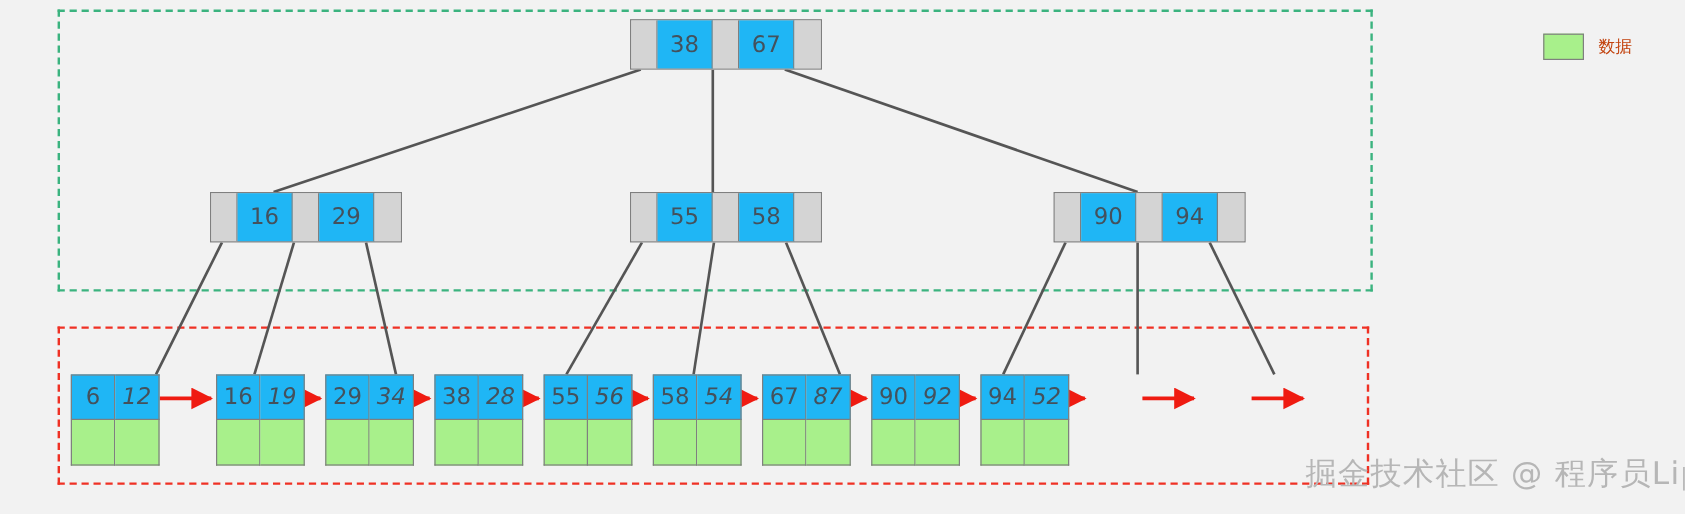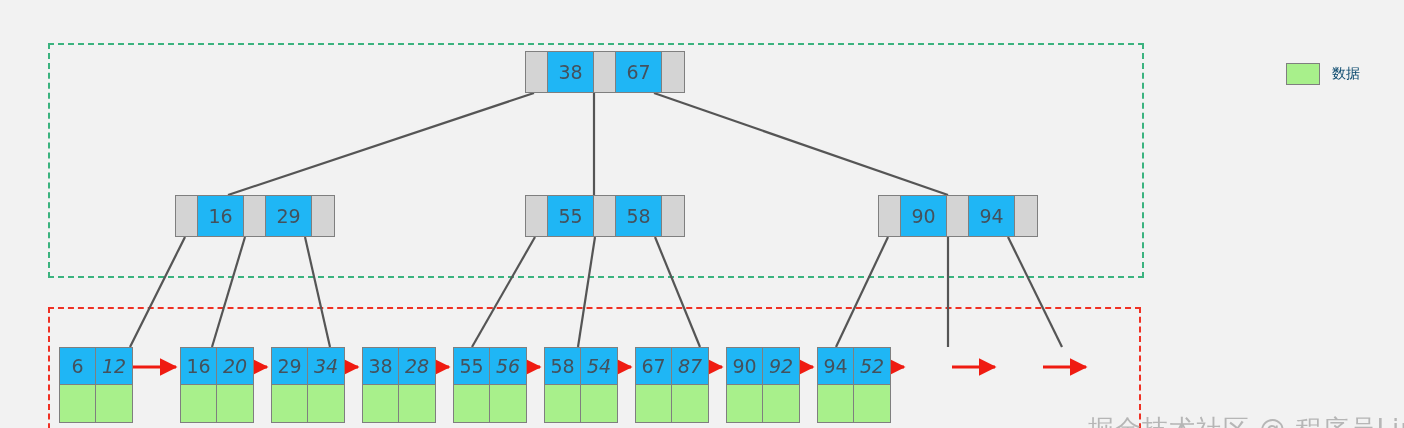--- a/index.html
+++ b/index.html
@@ -18,7 +18,6 @@
     width: 1404px;
     height: 381px;
     background: #f2f2f2;
-    margin-top: 35px;
   }
   
   .region {

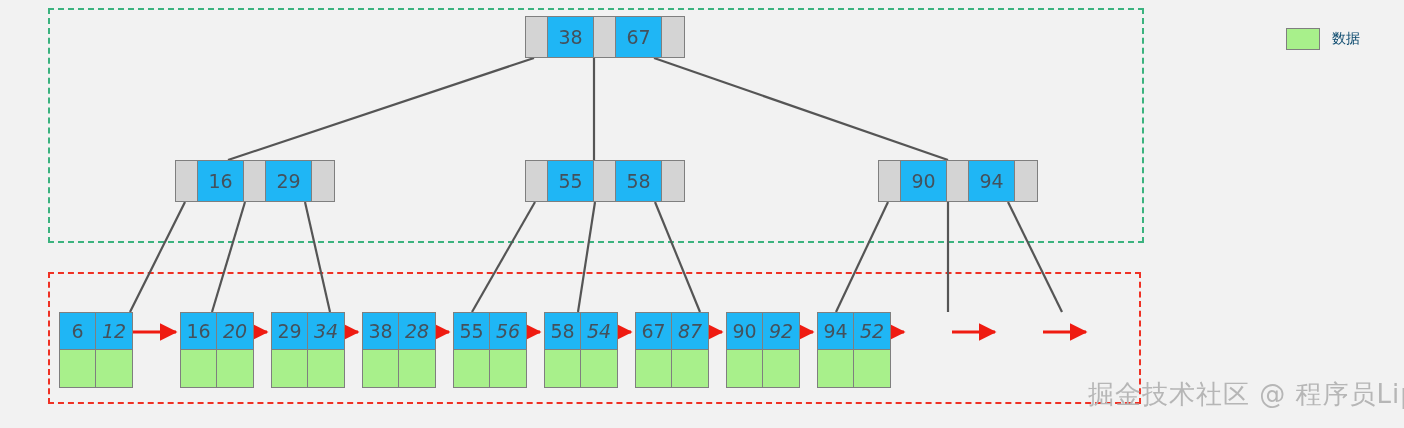--- a/index.html
+++ b/index.html
@@ -124,7 +124,7 @@
   .swatch.ptr  { background: #d4d4d4; }
   .legend-label {
     font-size: 14px;
-    color: #0c4a6e;
+    color: #c2410c;
   }
   
   #watermark {

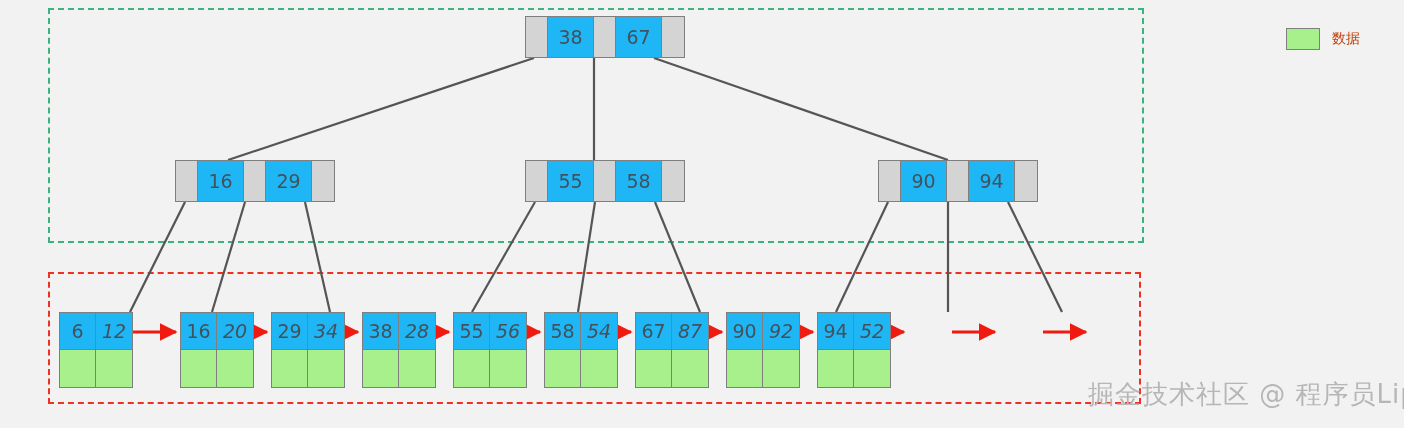--- a/index.html
+++ b/index.html
@@ -229,7 +229,7 @@
   <div class="leaf" style="left:180px; top:312px;">
     <div class="krow">
       <div class="kcell">16</div>
-      <div class="kcell">20</div>
+      <div class="kcell">19</div>
     </div>
     <div class="drow">
       <div class="dcell"></div>

